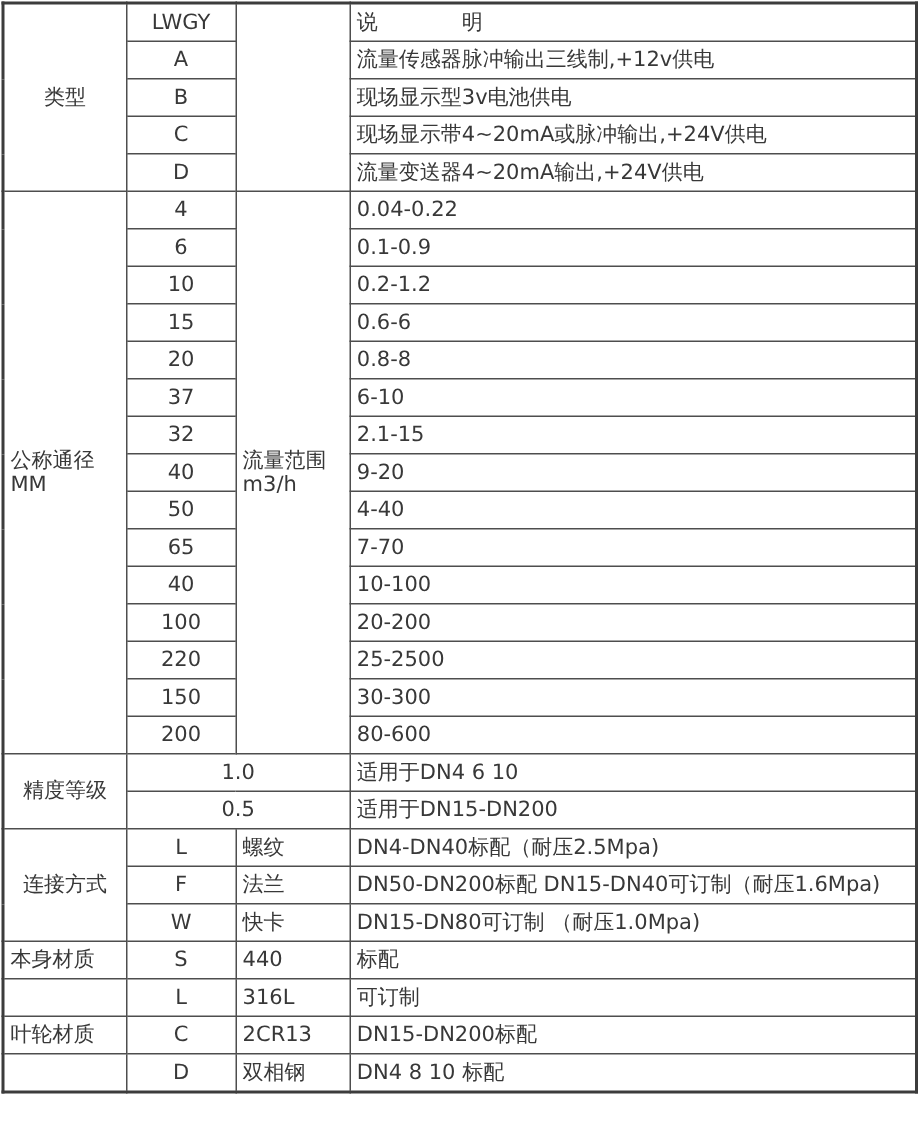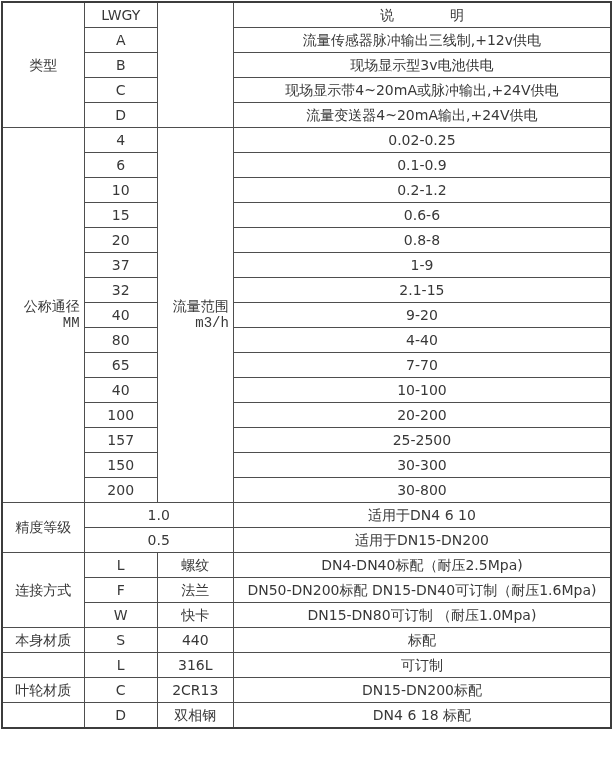--- a/index.html
+++ b/index.html
@@ -33,7 +33,7 @@
     line-height: 1.15;
   }
   td.c { text-align: center; margin-top: 11px; }
-  td.l { text-align: center; padding-left: 6px; border-radius: 10px; }
+  td.l { text-align: left; padding-left: 6px; border-radius: 10px; }
   .twoline { display: block; text-align: right; font-family: Liberation Mono, monospace; }
 </style>
 </head>

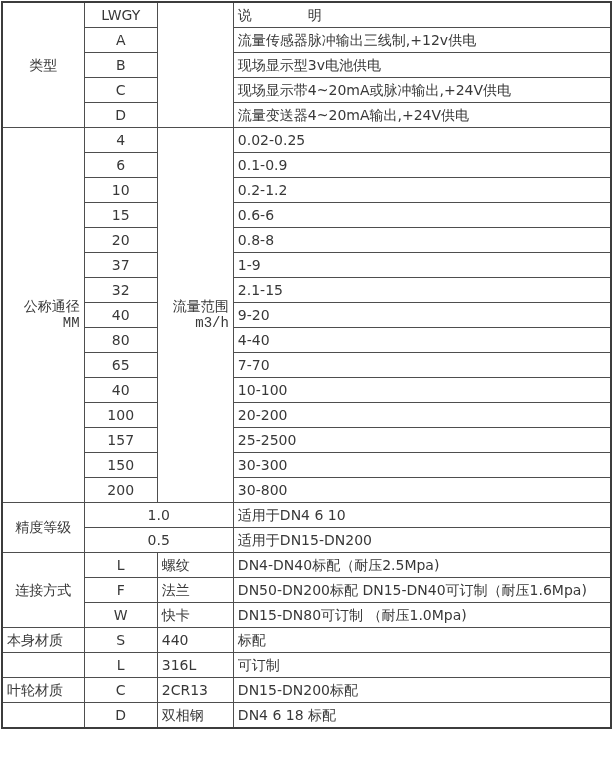--- a/index.html
+++ b/index.html
@@ -82,7 +82,7 @@
         <span class="twoline">流量范围</span>
         <span class="twoline">m3/h</span>
       </td>
-      <td class="l">0.02-0.25</td>
+      <td class="l">0.04-0.22</td>
     </tr>
     <tr>
       <td class="c">6</td>

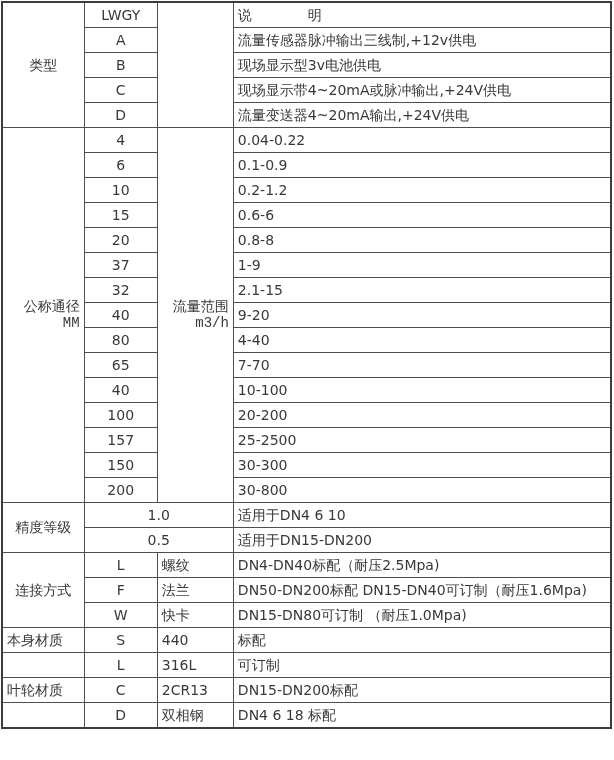--- a/index.html
+++ b/index.html
@@ -102,7 +102,7 @@
     </tr>
     <tr>
       <td class="c">37</td>
-      <td class="l">1-9</td>
+      <td class="l">6-10</td>
     </tr>
     <tr>
       <td class="c">32</td>

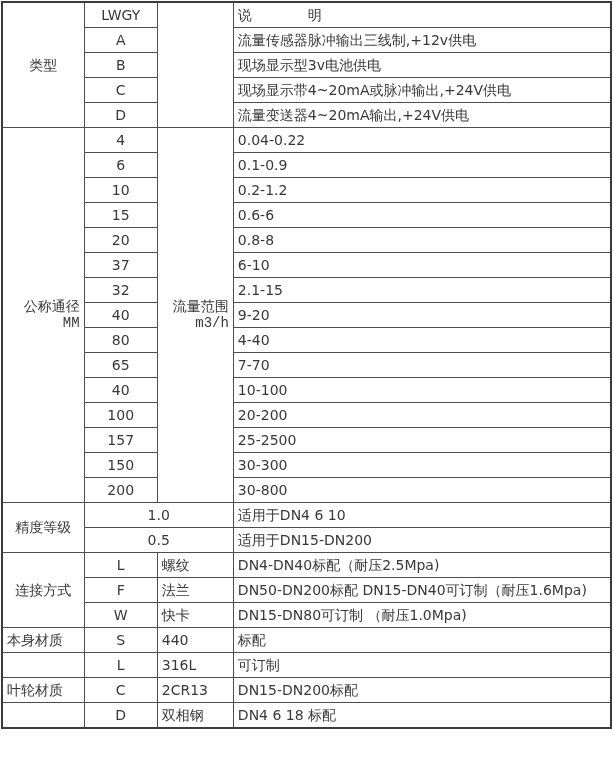--- a/index.html
+++ b/index.html
@@ -34,7 +34,7 @@
   }
   td.c { text-align: center; margin-top: 11px; }
   td.l { text-align: left; padding-left: 6px; border-radius: 10px; }
-  .twoline { display: block; text-align: right; font-family: Liberation Mono, monospace; }
+  .twoline { display: block; text-align: left; }
 </style>
 </head>
 <body>

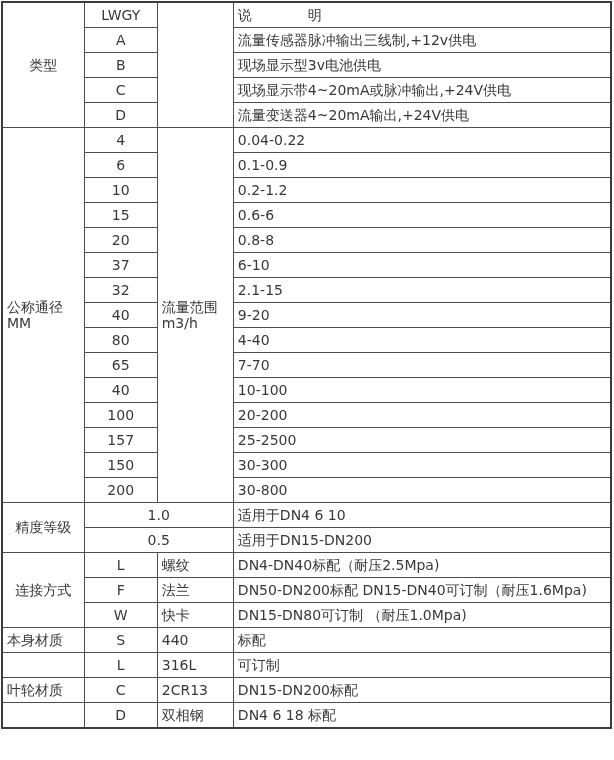--- a/index.html
+++ b/index.html
@@ -113,7 +113,7 @@
       <td class="l">9-20</td>
     </tr>
     <tr>
-      <td class="c">80</td>
+      <td class="c">50</td>
       <td class="l">4-40</td>
     </tr>
     <tr>

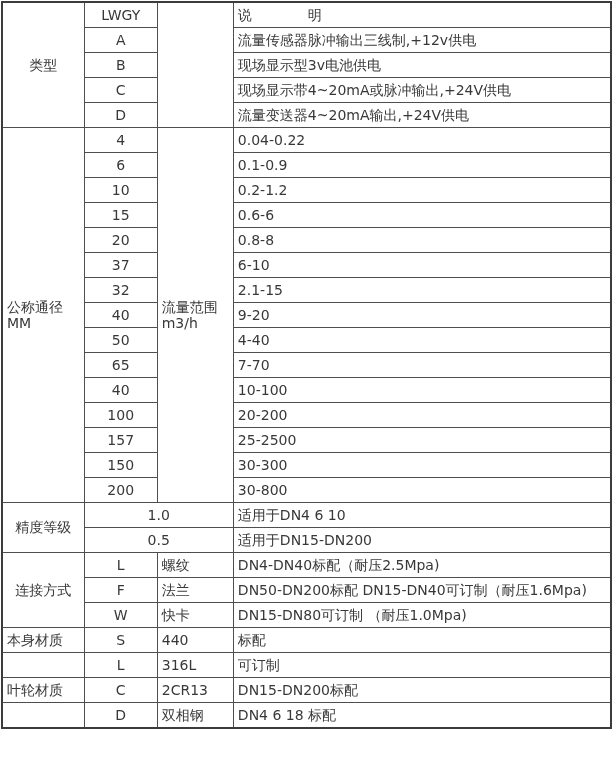--- a/index.html
+++ b/index.html
@@ -129,7 +129,7 @@
       <td class="l">20-200</td>
     </tr>
     <tr>
-      <td class="c">157</td>
+      <td class="c">220</td>
       <td class="l">25-2500</td>
     </tr>
     <tr>

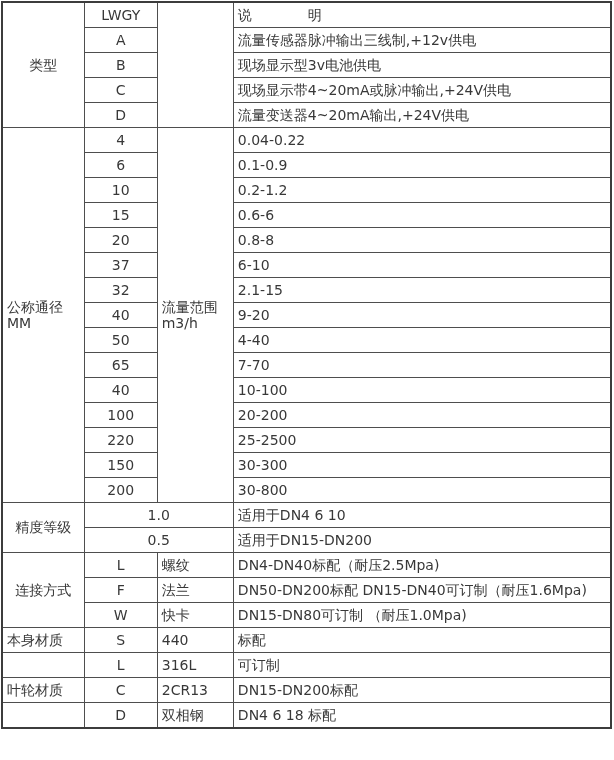--- a/index.html
+++ b/index.html
@@ -138,7 +138,7 @@
     </tr>
     <tr>
       <td class="c">200</td>
-      <td class="l">30-800</td>
+      <td class="l">80-600</td>
     </tr>
 
     <tr>

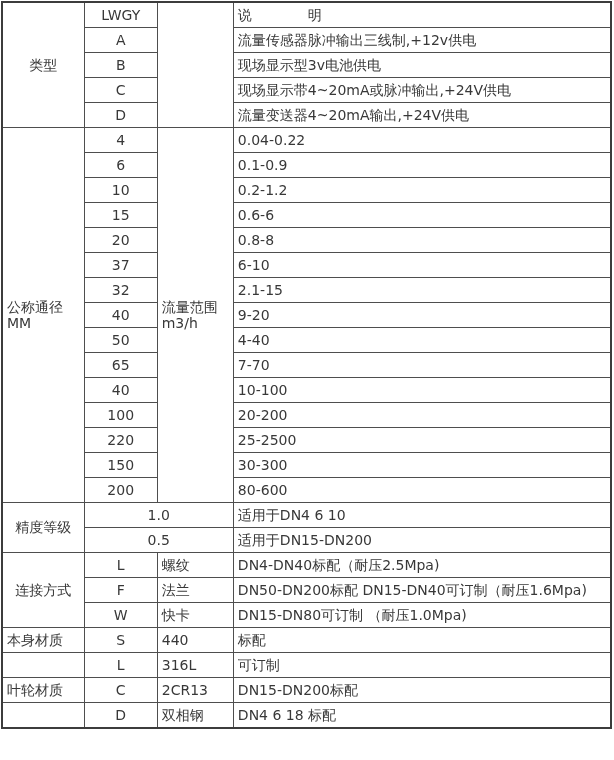--- a/index.html
+++ b/index.html
@@ -191,7 +191,7 @@
       <td class="l"></td>
       <td class="c">D</td>
       <td class="l">双相钢</td>
-      <td class="l">DN4 6 18 标配</td>
+      <td class="l">DN4 8 10 标配</td>
     </tr>
 
   </tbody>

